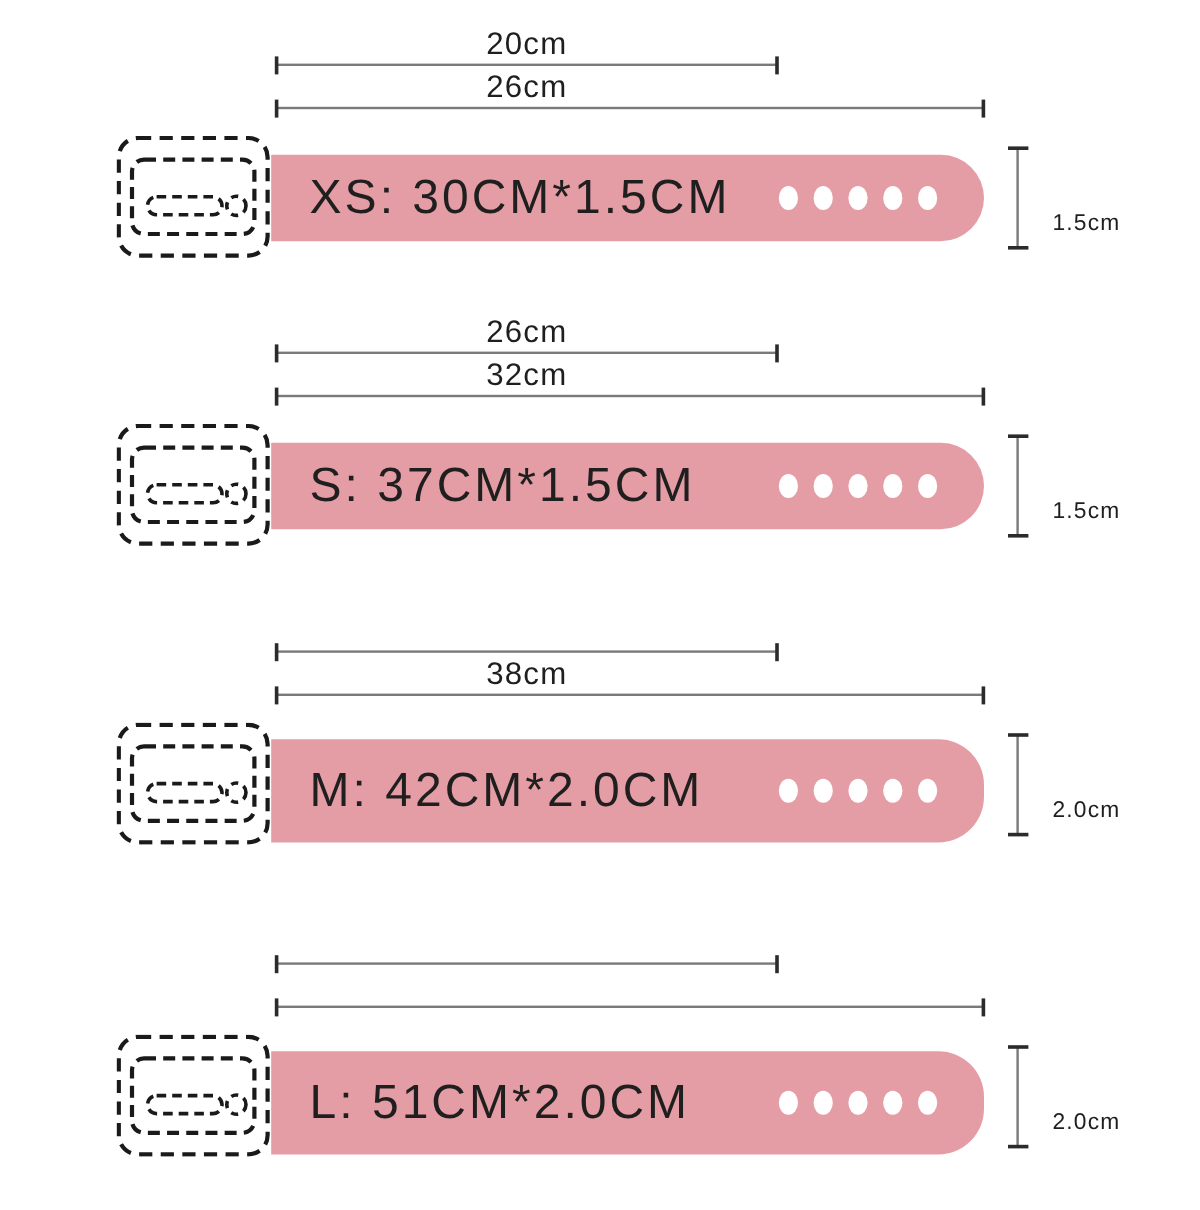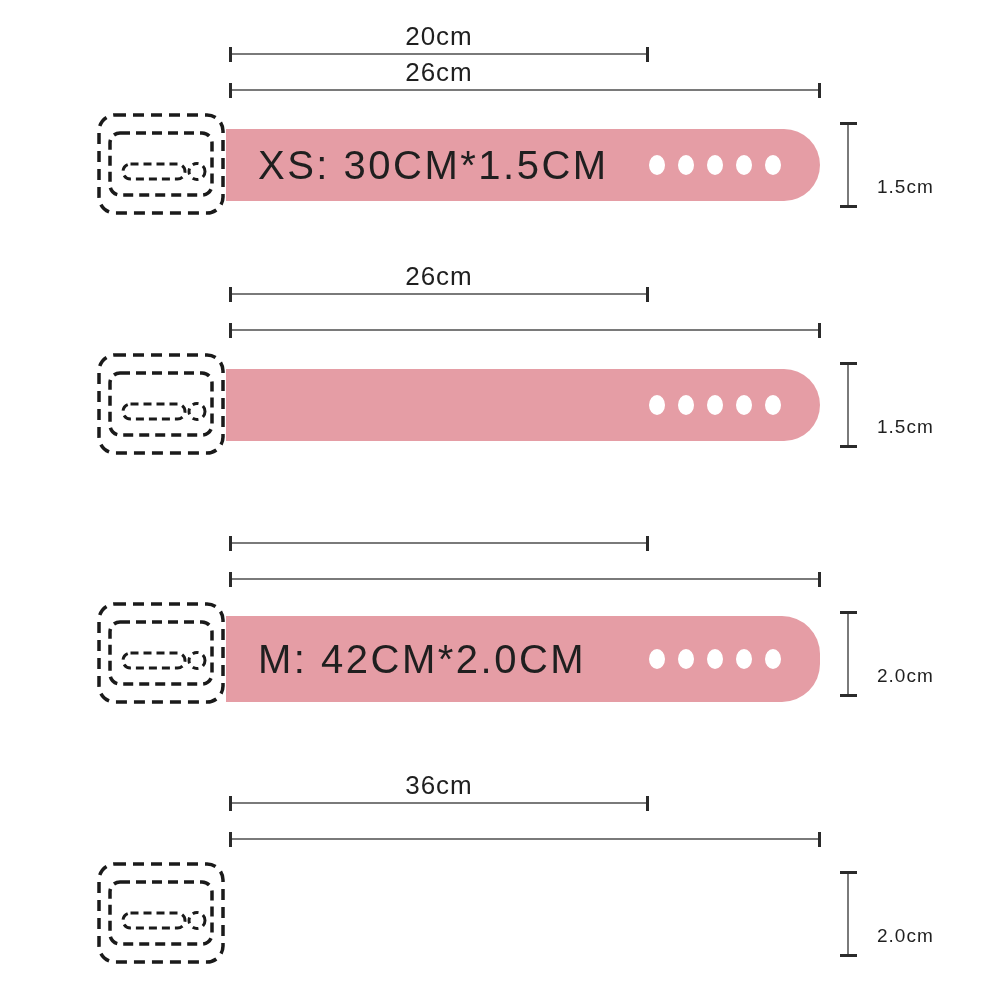--- a/index.html
+++ b/index.html
@@ -181,6 +181,7 @@
   <div class="row r2">
     <div class="dim-label lbl1">26cm</div>
     <div class="dim-line line1"></div>
+    <div class="dim-label lbl2">32cm</div>
     <div class="dim-line line2"></div>
     <svg class="buckle" viewBox="0 0 128 102">
       <rect x="2" y="2" width="124" height="98" rx="16" stroke-width="3.5" stroke-dasharray="11 7"></rect>

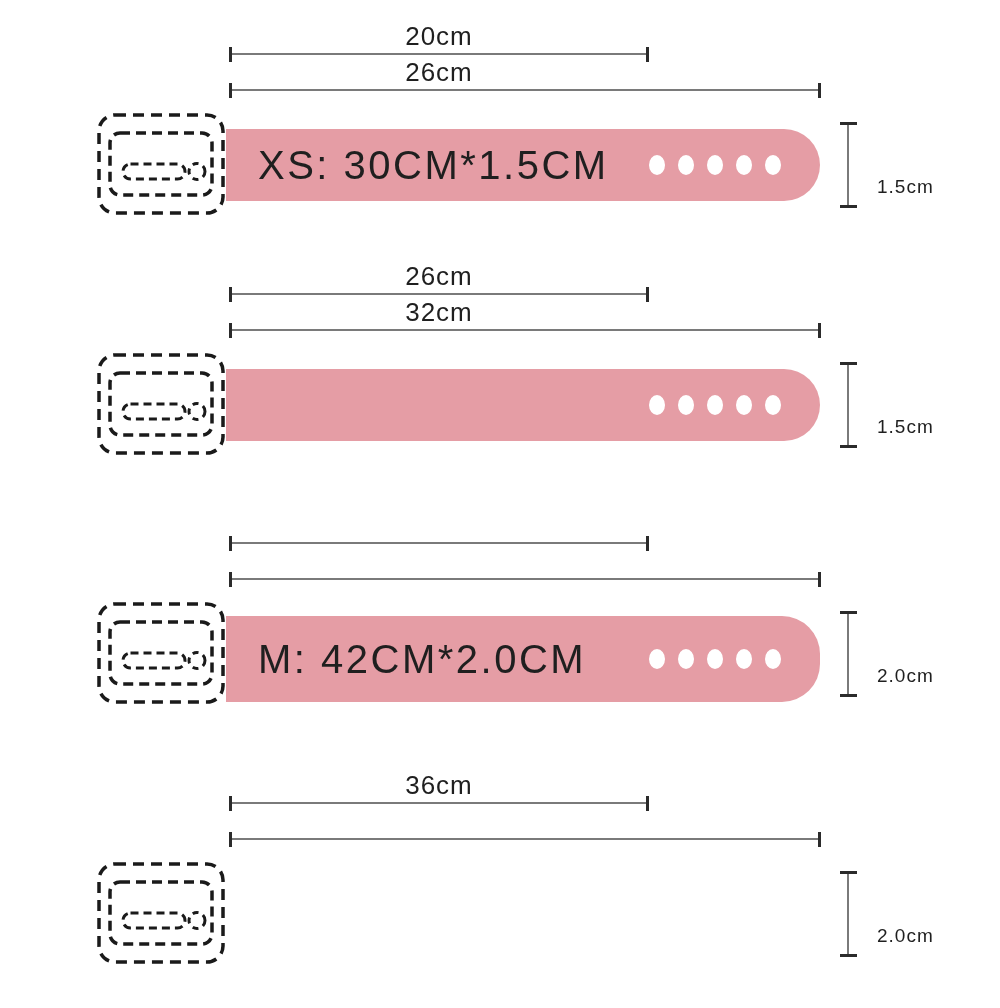--- a/index.html
+++ b/index.html
@@ -190,6 +190,7 @@
       <circle cx="100" cy="58.5" r="8" stroke-width="3" stroke-dasharray="6 5"></circle>
     </svg>
     <div class="strap">
+      <span class="strap-label">S: 37CM*1.5CM</span>
       <div class="holes">
           <span></span>
           <span></span>

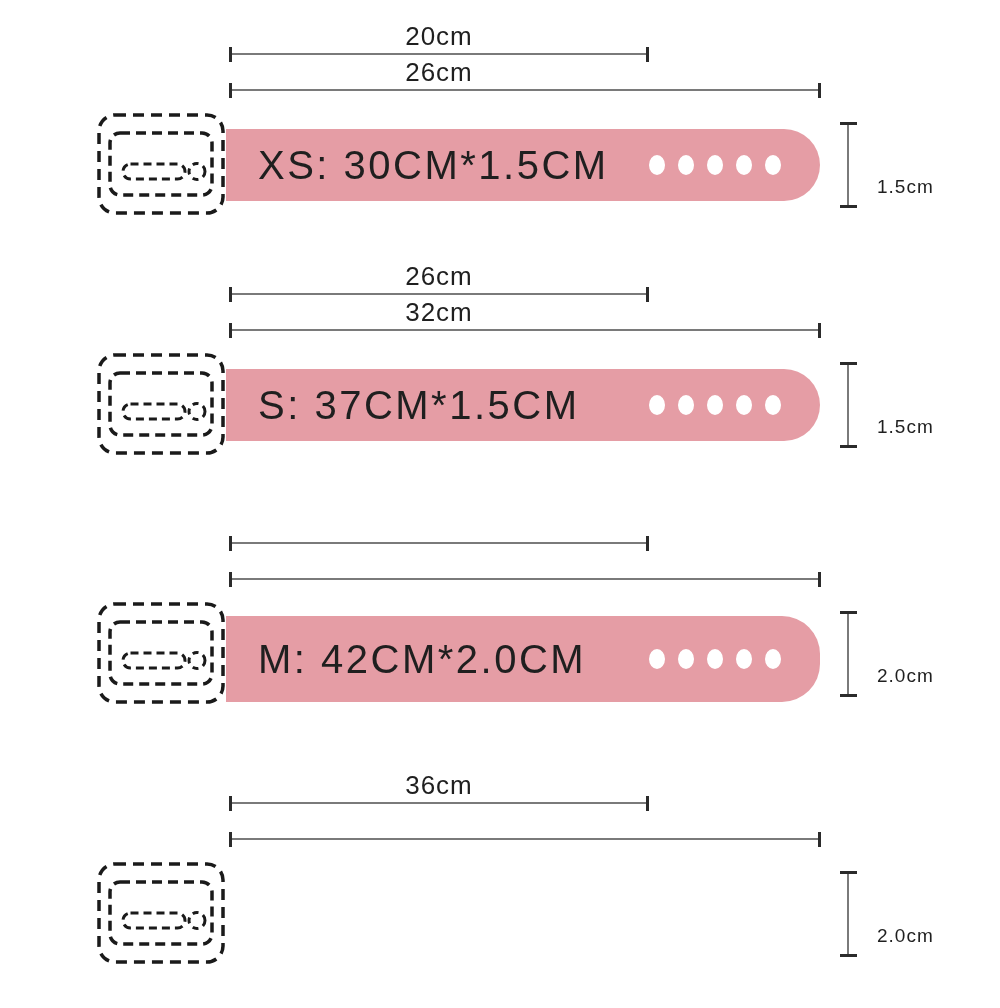--- a/index.html
+++ b/index.html
@@ -205,6 +205,7 @@
 
   <div class="row r3 wide">
     <div class="dim-line line1"></div>
+    <div class="dim-label lbl2">38cm</div>
     <div class="dim-line line2"></div>
     <svg class="buckle" viewBox="0 0 128 102">
       <rect x="2" y="2" width="124" height="98" rx="16" stroke-width="3.5" stroke-dasharray="11 7"></rect>

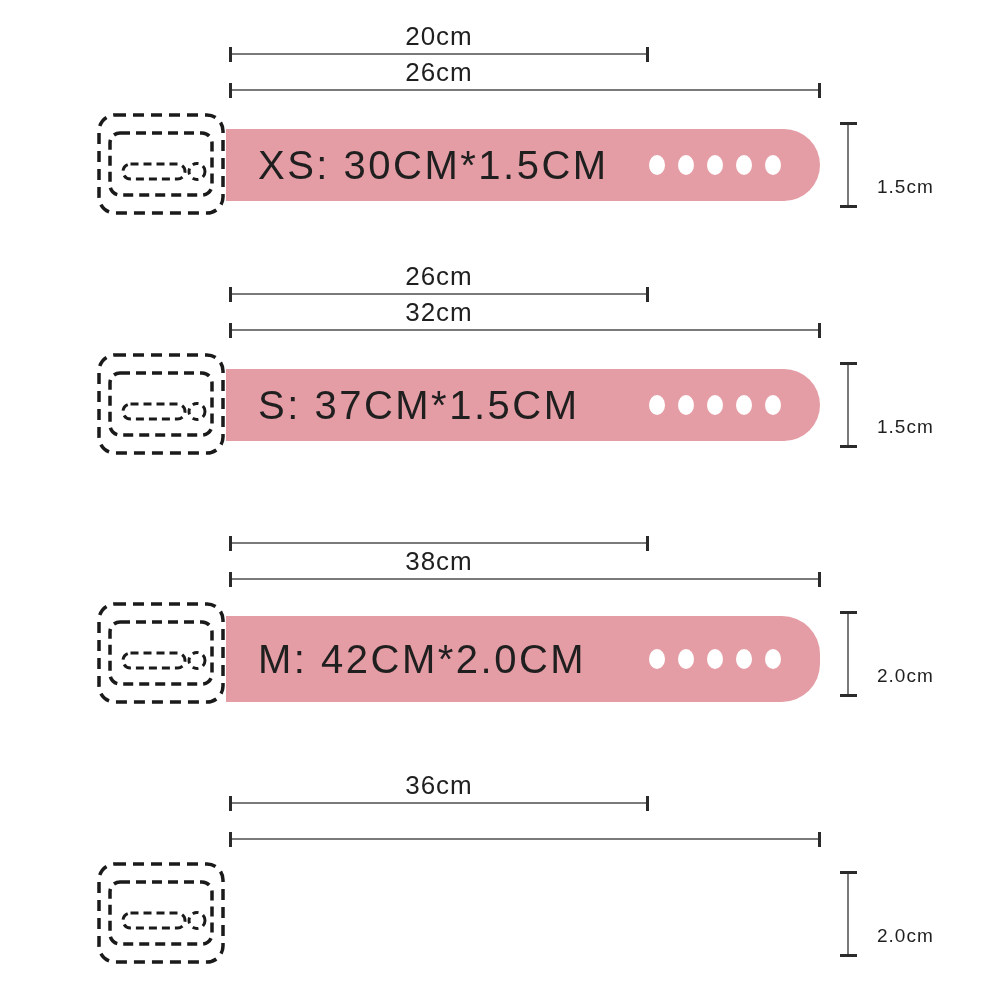--- a/index.html
+++ b/index.html
@@ -228,7 +228,6 @@
   </div>
 
   <div class="row r4 wide">
-    <div class="dim-label lbl1">36cm</div>
     <div class="dim-line line1"></div>
     <div class="dim-line line2"></div>
     <svg class="buckle" viewBox="0 0 128 102">

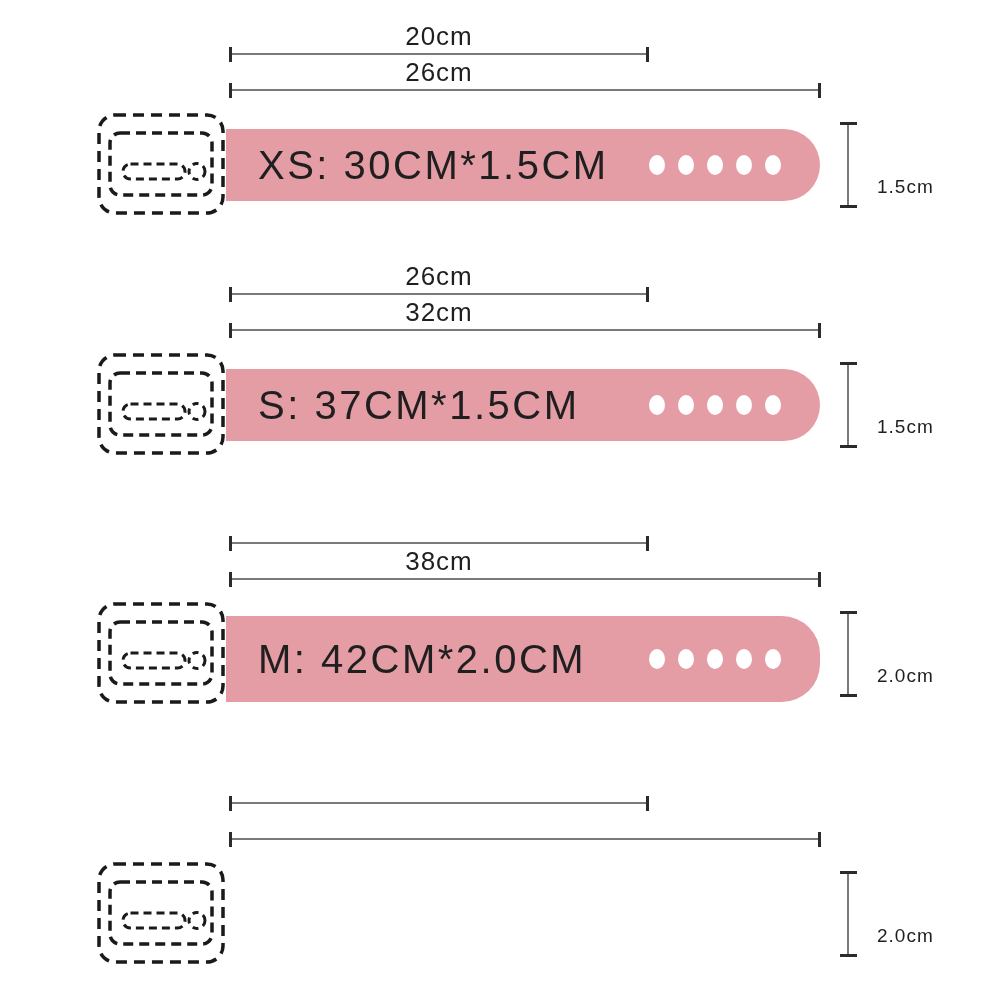--- a/index.html
+++ b/index.html
@@ -236,6 +236,16 @@
       <rect x="26" y="51" width="62" height="15" rx="7.5" stroke-width="3" stroke-dasharray="8 5"></rect>
       <circle cx="100" cy="58.5" r="8" stroke-width="3" stroke-dasharray="6 5"></circle>
     </svg>
+    <div class="strap">
+      <span class="strap-label">L: 51CM*2.0CM</span>
+      <div class="holes">
+          <span></span>
+          <span></span>
+          <span></span>
+          <span></span>
+          <span></span>
+        </div>
+    </div>
     <div class="dim-v"></div>
     <div class="width-label">2.0cm</div>
   </div>

